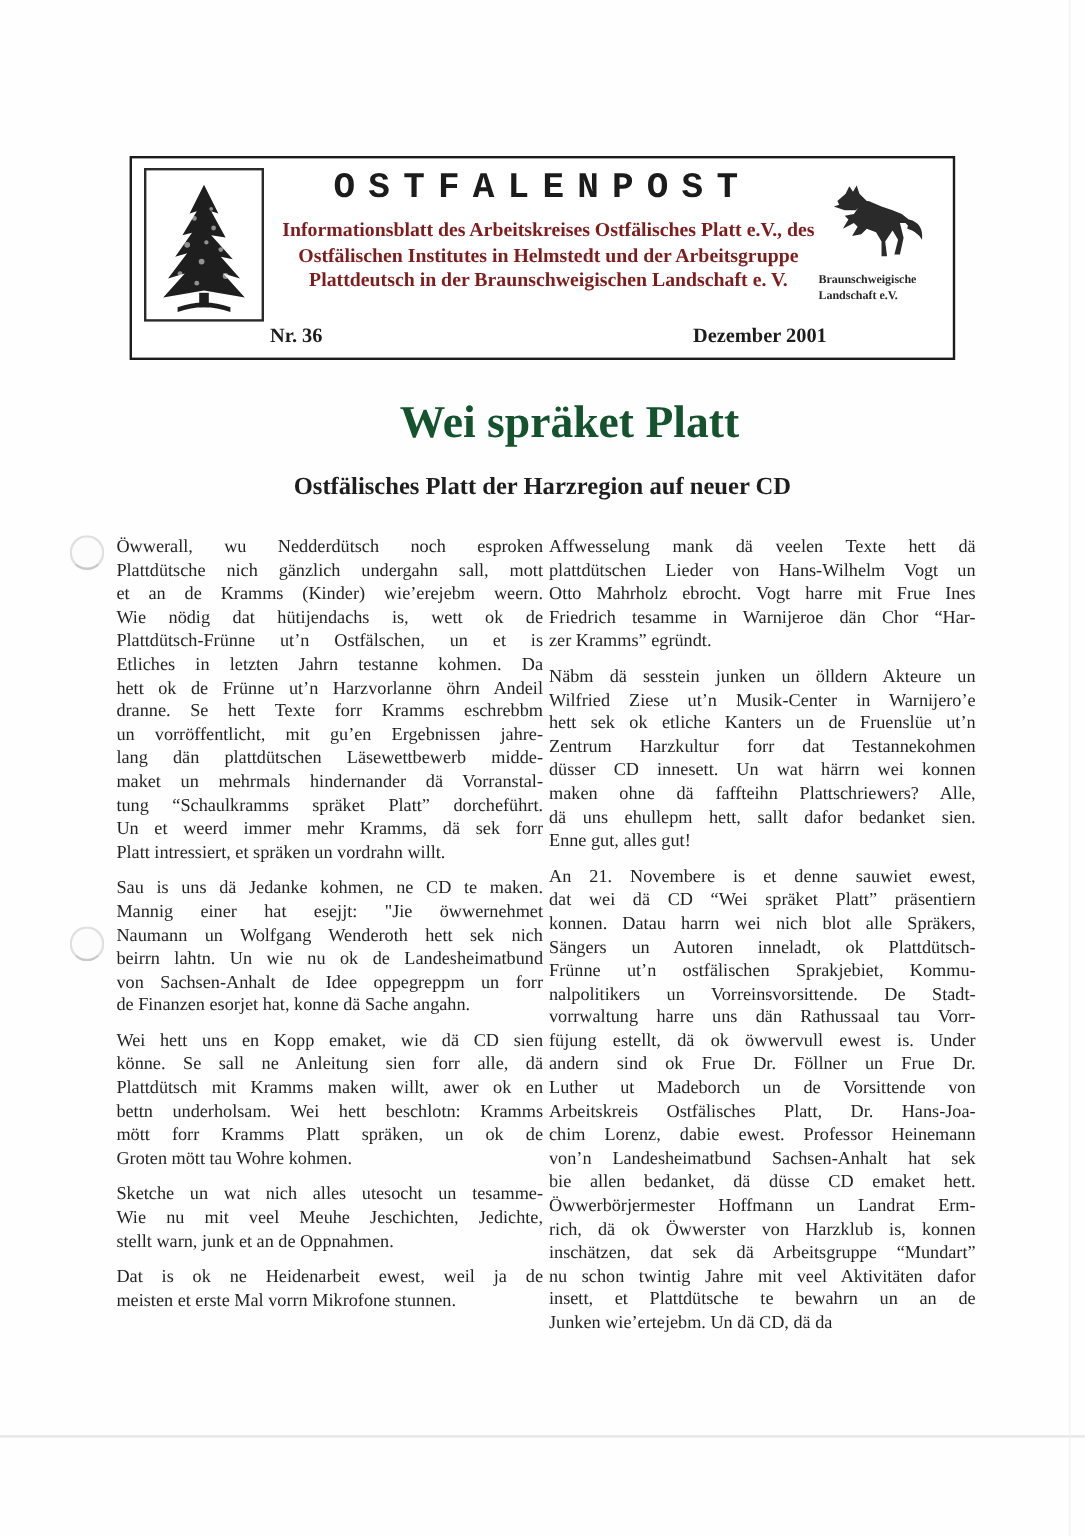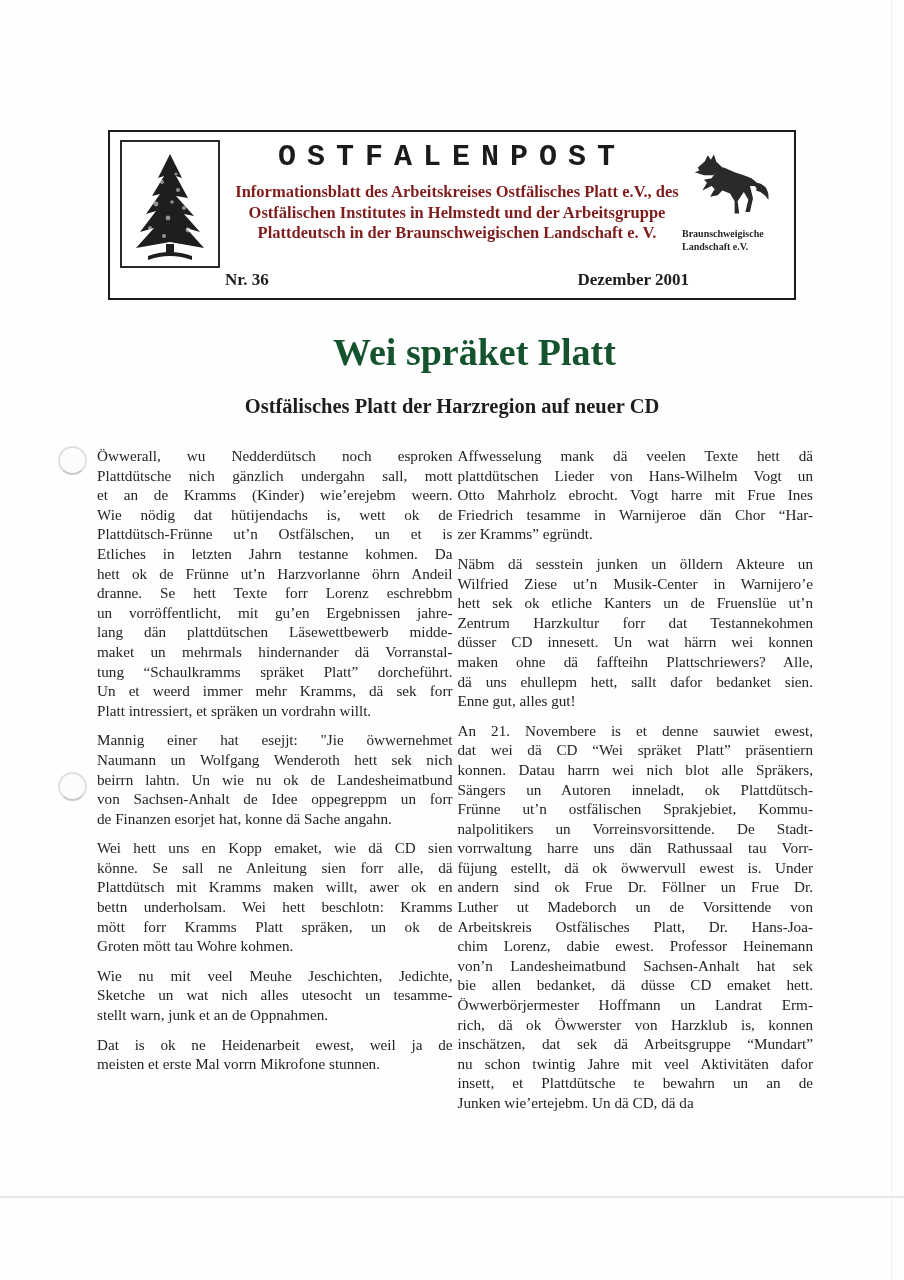--- a/index.html
+++ b/index.html
@@ -180,7 +180,7 @@
           <div class="tline">Plattdütsch-Frünne ut’n Ostfälschen, un et is</div>
           <div class="tline">Etliches in letzten Jahrn testanne kohmen. Da</div>
           <div class="tline">hett ok de Frünne ut’n Harzvorlanne öhrn Andeil</div>
-          <div class="tline">dranne. Se hett Texte forr Lorenz eschrebbm</div>
+          <div class="tline">dranne. Se hett Texte forr Kramms eschrebbm</div>
           <div class="tline">un vorröffentlicht, mit gu’en Ergebnissen jahre-</div>
           <div class="tline">lang dän plattdütschen Läsewettbewerb midde-</div>
           <div class="tline">maket un mehrmals hindernander dä Vorranstal-</div>

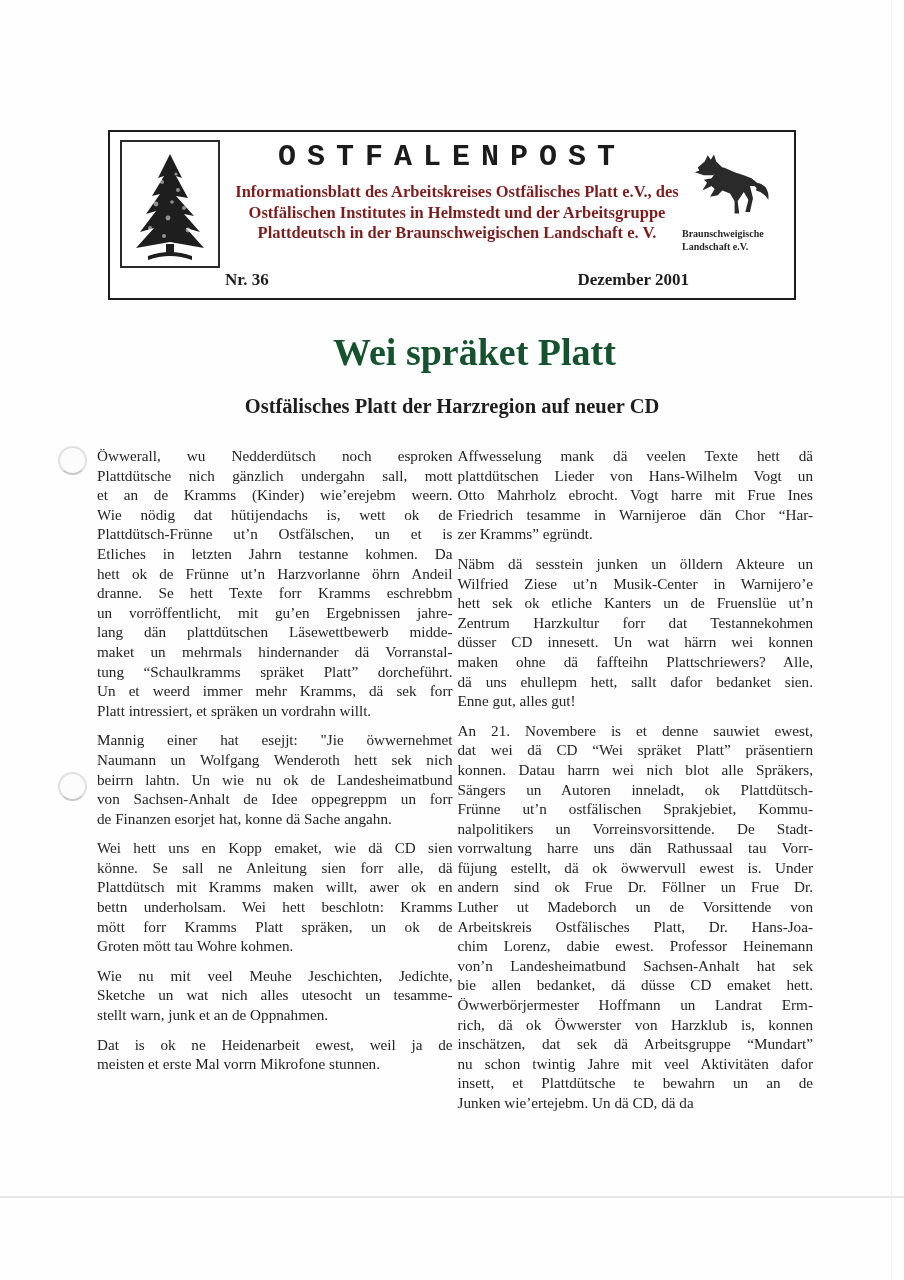--- a/index.html
+++ b/index.html
@@ -189,6 +189,7 @@
           <div class="tline tlast">Platt intressiert, et spräken un vordrahn willt.</div>
         </div>
         <div class="para">
+          <div class="tline">Sau is uns dä Jedanke kohmen, ne CD te maken.</div>
           <div class="tline">Mannig einer hat esejjt: "Jie öwwernehmet</div>
           <div class="tline">Naumann un Wolfgang Wenderoth hett sek nich</div>
           <div class="tline">beirrn lahtn. Un wie nu ok de Landesheimatbund</div>

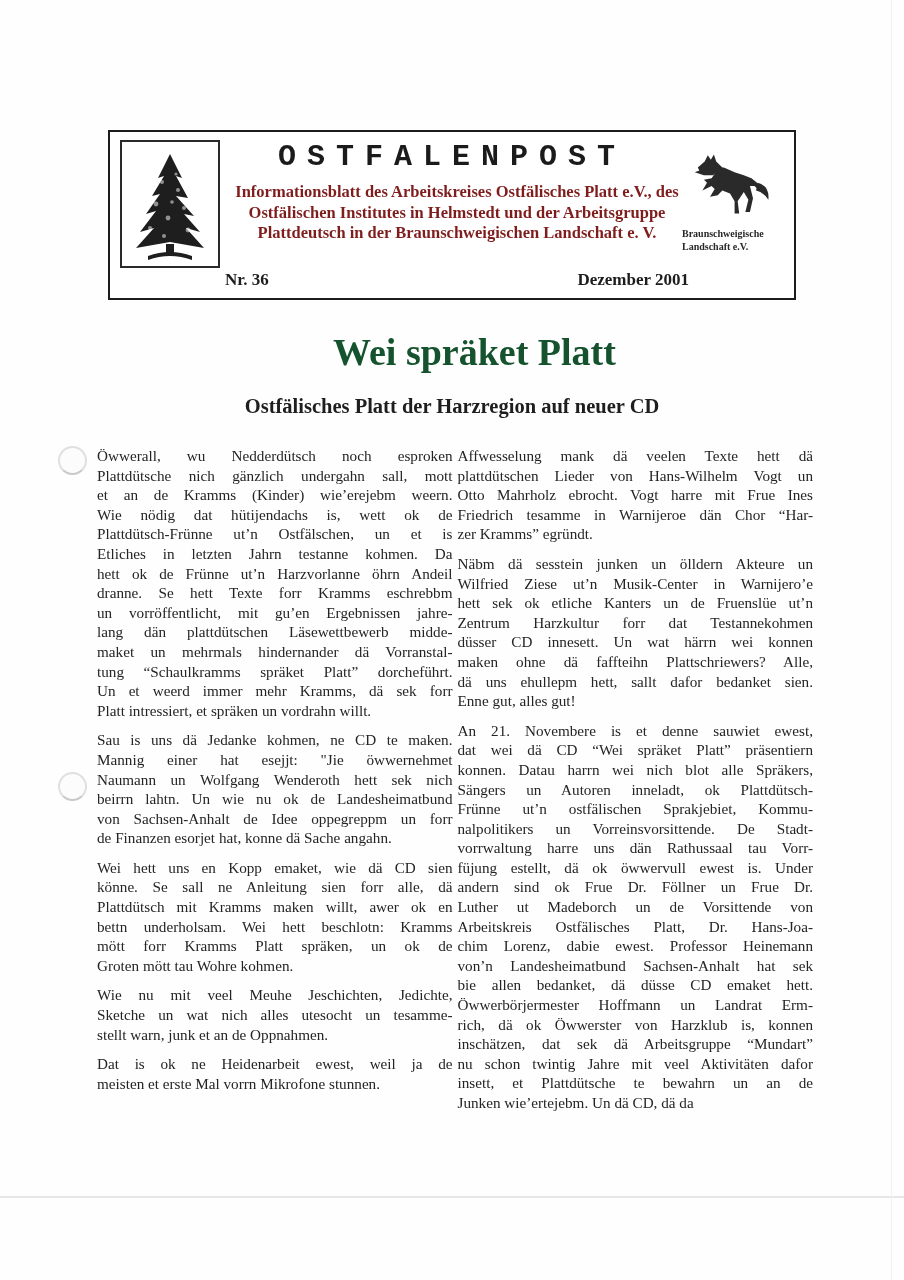--- a/index.html
+++ b/index.html
@@ -205,8 +205,8 @@
           <div class="tline tlast">Groten mött tau Wohre kohmen.</div>
         </div>
         <div class="para">
+          <div class="tline">Sketche un wat nich alles utesocht un tesamme-</div>
           <div class="tline">Wie nu mit veel Meuhe Jeschichten, Jedichte,</div>
-          <div class="tline">Sketche un wat nich alles utesocht un tesamme-</div>
           <div class="tline tlast">stellt warn, junk et an de Oppnahmen.</div>
         </div>
         <div class="para">

